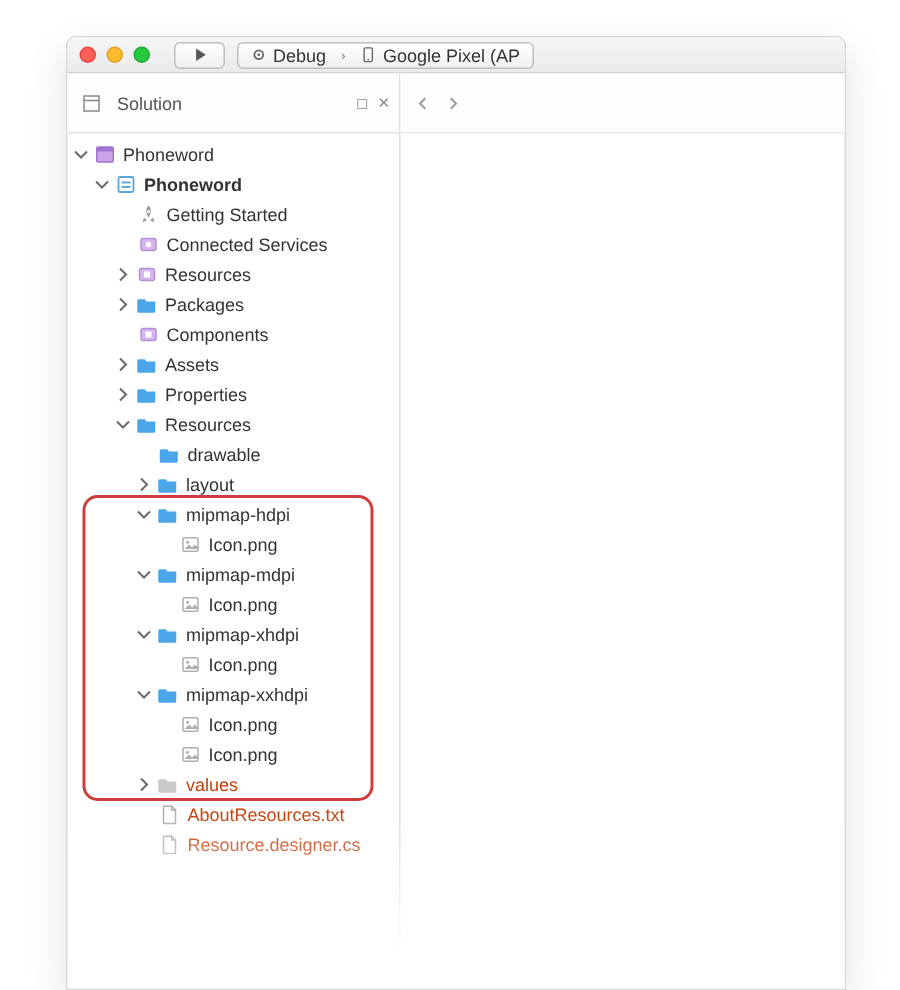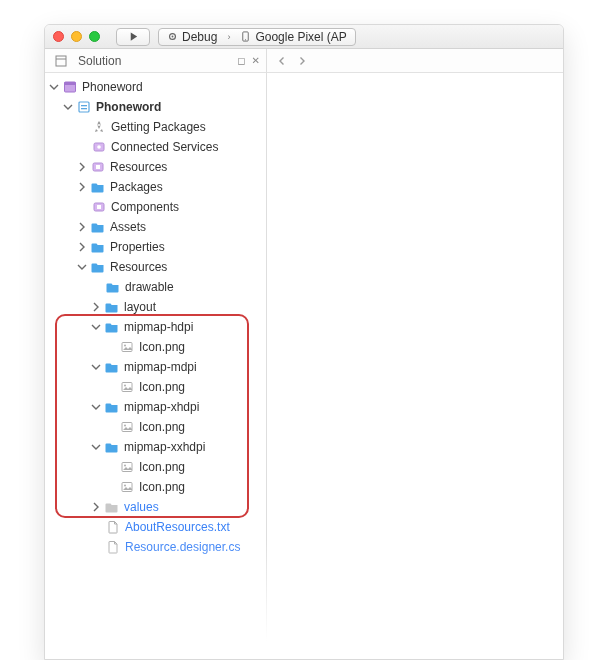--- a/index.html
+++ b/index.html
@@ -47,7 +47,7 @@
   .tb-ico{width:11px;height:11px;display:inline-flex;align-items:center;justify-content:center}
 
   
-  .header-row{display:flex;height:24px}
+  .header-row{display:flex;height:40px}
   .pad-header{
     flex:0 0 222px;display:flex;align-items:center;justify-content:space-between;
     border-right:1px solid #dedede;border-bottom:1px solid #e2e2e2;

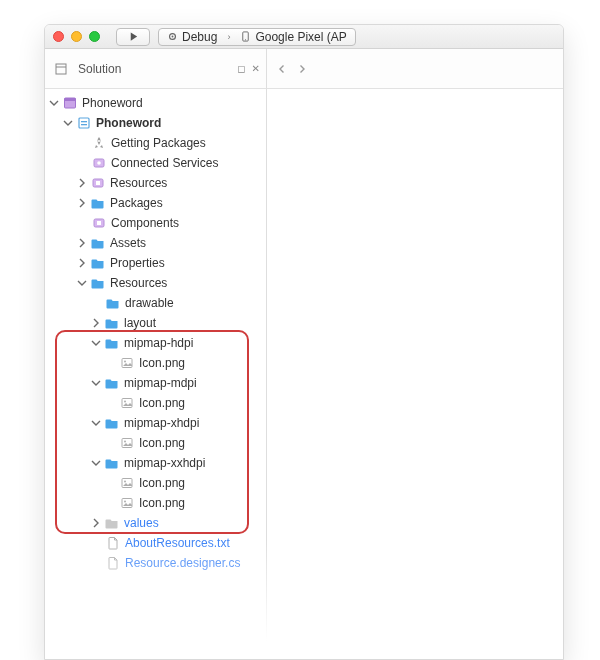--- a/index.html
+++ b/index.html
@@ -266,7 +266,7 @@
               <use href="#i-rocket"></use>
             </svg>
           </span>
-        <span class="lbl">Getting Packages</span>
+        <span class="lbl">Getting Started</span>
       </div>
 
       <div class="row">

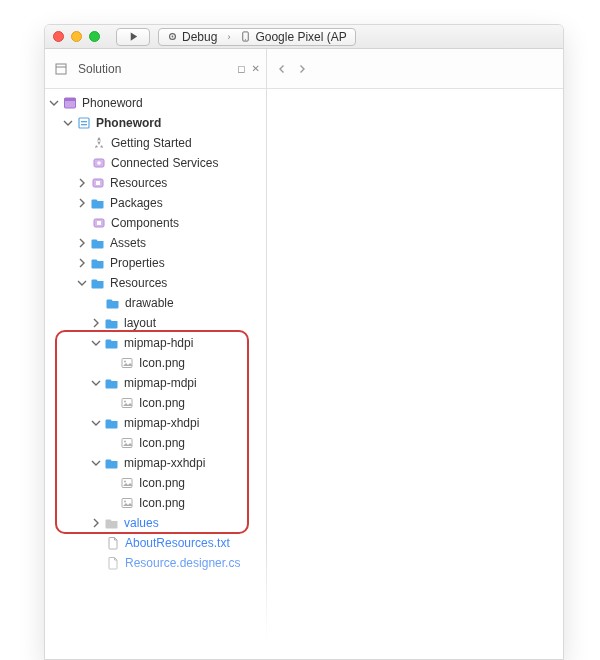--- a/index.html
+++ b/index.html
@@ -84,7 +84,7 @@
   .ic{width:15px;height:15px;display:inline-flex;align-items:center;justify-content:center;margin-right:5px;flex:0 0 auto}
   .lbl{color:#333}
   .lbl.bold{font-weight:600}
-  .lbl.dim{color:#3b82f6}
+  .lbl.dim{color:#c2410c}
 
   
   .hl{

